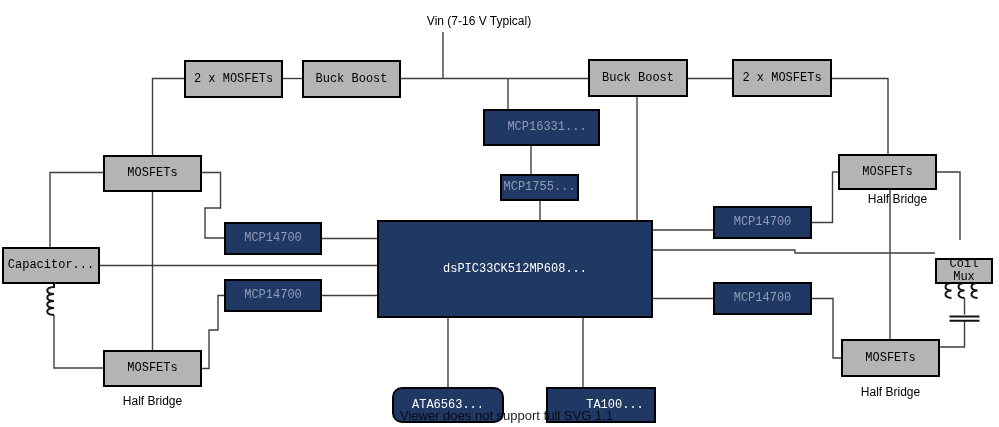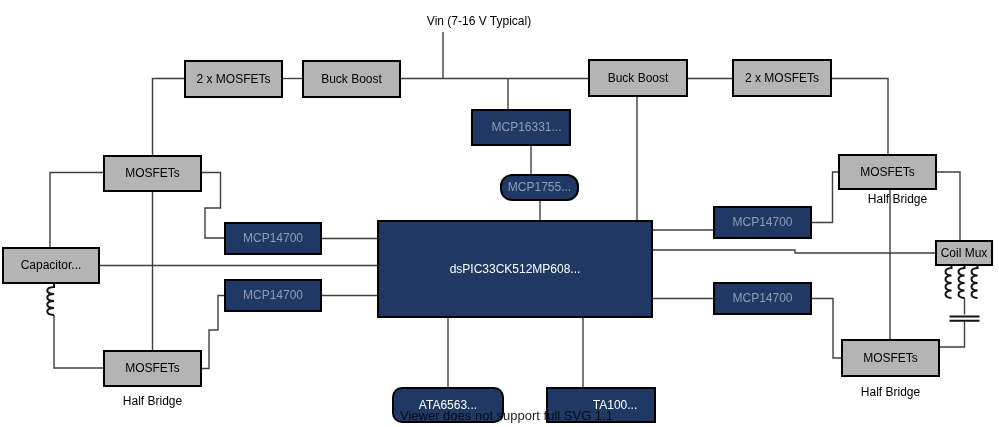--- a/index.html
+++ b/index.html
@@ -8,7 +8,7 @@
   #wires{position:absolute;left:0;top:0;z-index:0;}
   .node{position:absolute;box-sizing:border-box;border:2px solid #000;z-index:1;
         display:flex;align-items:center;justify-content:center;text-align:center;
-        font-size:12px;line-height:13px;color:#000;}
+        font-size:12px;line-height:13px;color:#000;font-family:Liberation Mono, monospace;}
   .gray{background:var(--gray,#b4b4b4);}
   .navy{background:var(--navy,#1f3864);color:var(--navy-light-text,#8f9db5);}
   .navy.ink-black{color:#ffffff;}

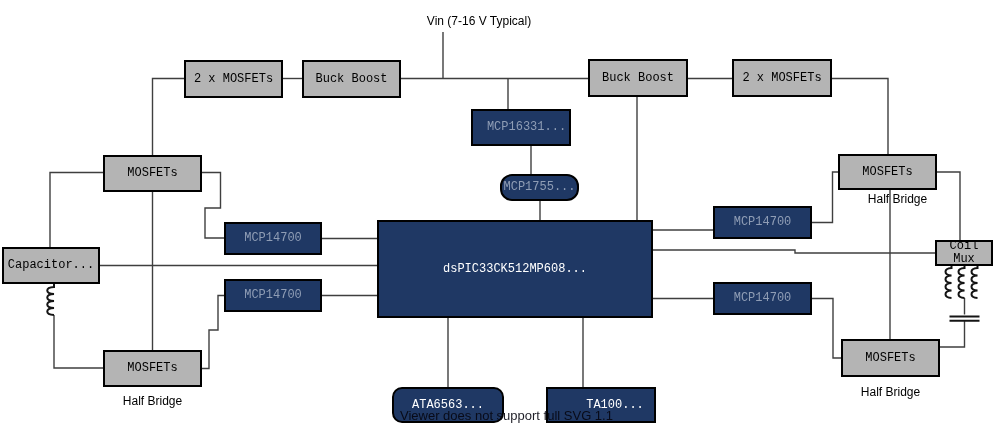--- a/index.html
+++ b/index.html
@@ -77,7 +77,7 @@
     <span>2 x MOSFETs</span>
     </div>
 
-  <div class="node navy" style="left:471px;top:109px;width:100px;height:37px;padding-left:11px;">
+  <div class="node navy" style="left:483px;top:109px;width:117px;height:37px;padding-left:11px;">
     <span>MCP16331...</span>
     </div>
   <div class="node navy" style="left:500px;top:174px;width:79px;height:27px;border-radius:12px;">

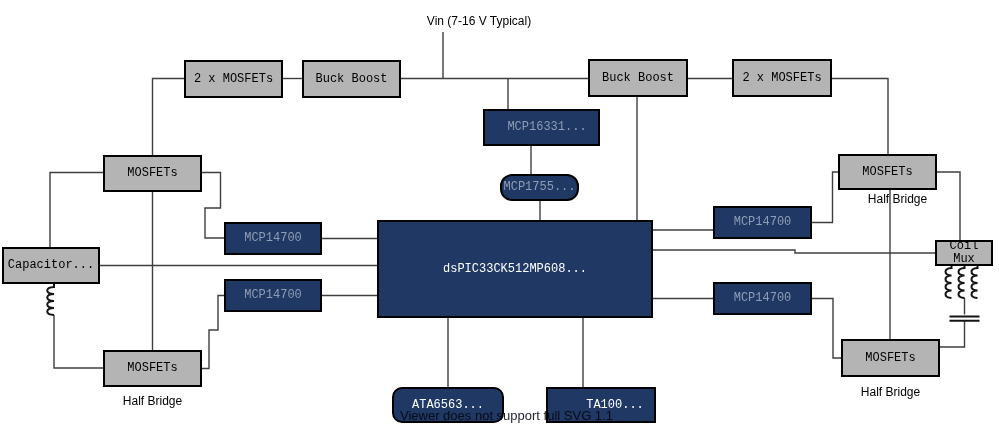--- a/index.html
+++ b/index.html
@@ -80,7 +80,7 @@
   <div class="node navy" style="left:483px;top:109px;width:117px;height:37px;padding-left:11px;">
     <span>MCP16331...</span>
     </div>
-  <div class="node navy" style="left:500px;top:174px;width:79px;height:27px;border-radius:12px;">
+  <div class="node navy" style="left:500px;top:174px;width:79px;height:27px;">
     <span>MCP1755...</span>
     </div>
 

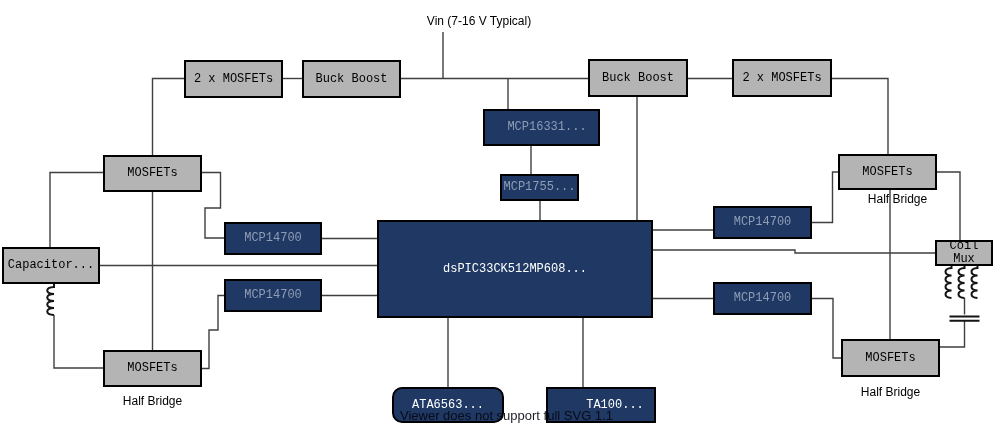--- a/index.html
+++ b/index.html
@@ -119,7 +119,7 @@
     </div>
   <div class="float-label" style="left:845px;top:192px;width:105px;">Half Bridge</div>
   <div class="float-label" style="left:841px;top:385px;width:99px;">Half Bridge</div>
-  <div class="node gray" style="left:935px;top:240px;width:58px;height:26px;">
+  <div class="node gray" style="left:935px;top:258px;width:58px;height:26px;">
     <span>Coil Mux</span>
     </div>
 

